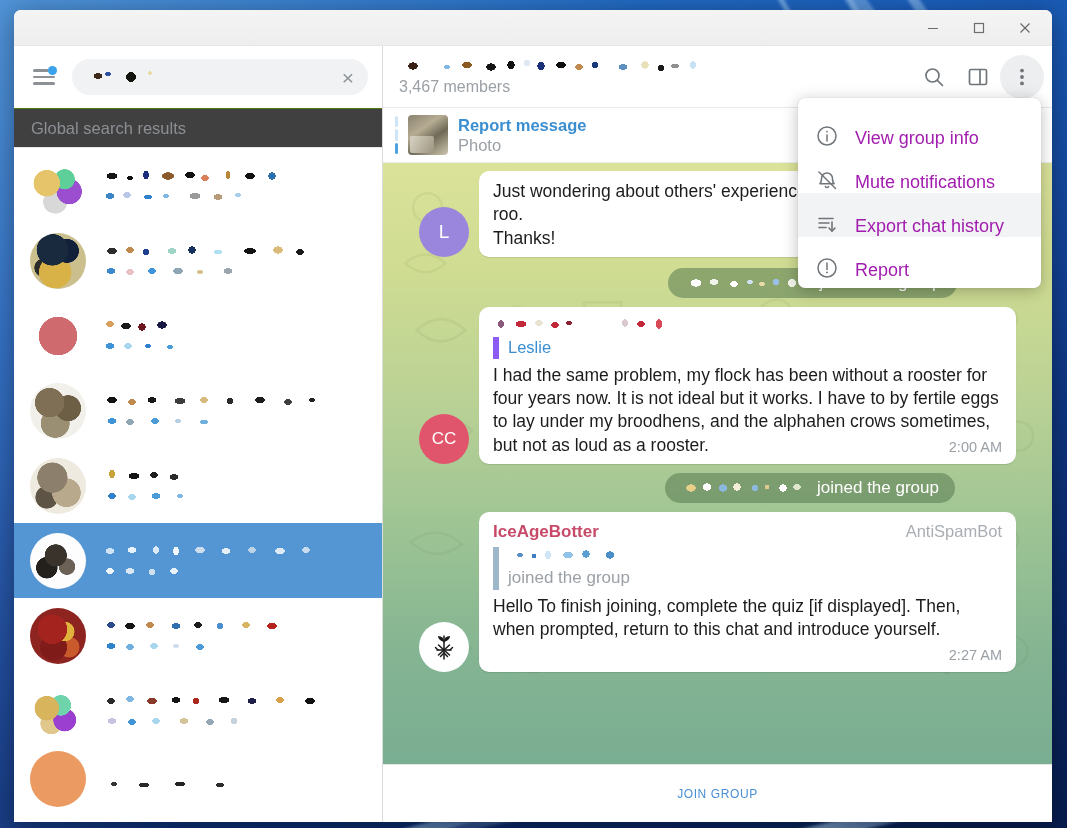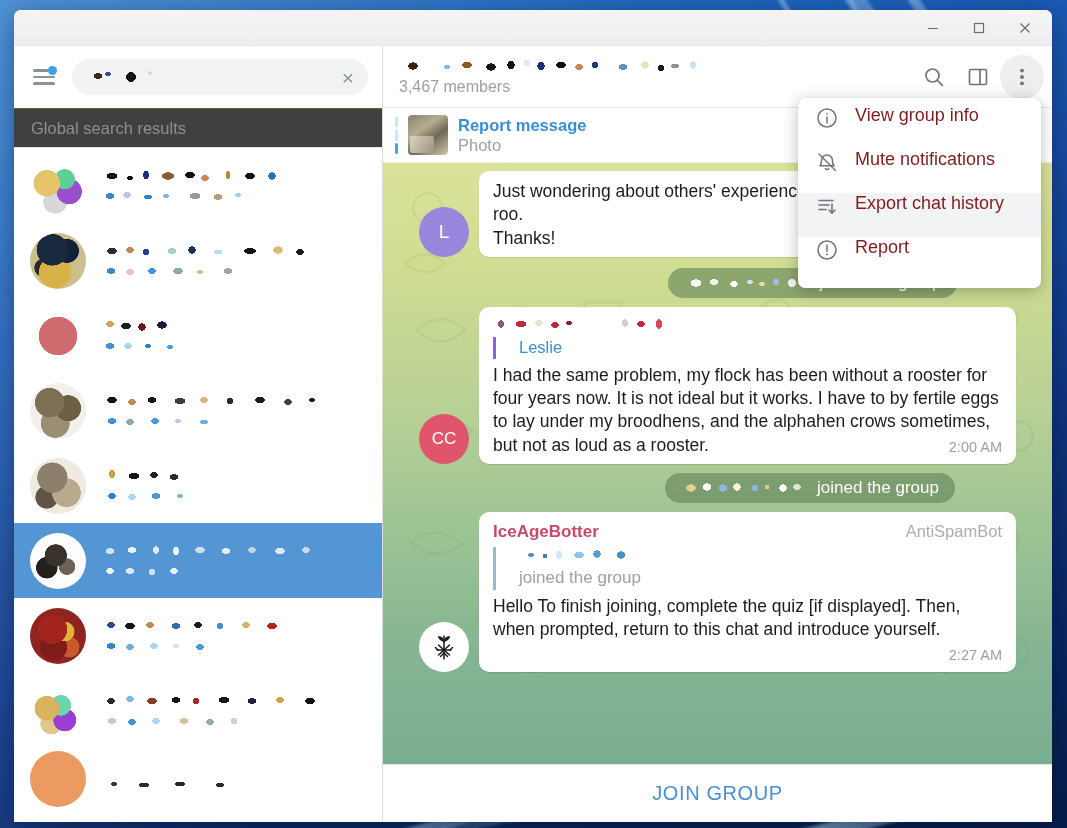--- a/index.html
+++ b/index.html
@@ -204,8 +204,8 @@
     padding: 7px 0; z-index: 40;
   }
   .menu-item {
-    height: 44px; display: flex; align-items: flex-start; gap: 15px;
-    padding: 0 16px; color: #7f1d1d; font-size: 18px;
+    height: 44px; display: flex; align-items: flex-end; gap: 15px;
+    padding: 0 16px; color: #a21caf; font-size: 18px;
   }
   .menu-item.hover { background: #f2f3f4; }
   .menu-item .mi-icon { width: 26px; height: 26px; display:flex; align-items:center; justify-content:center; color: #707579; }

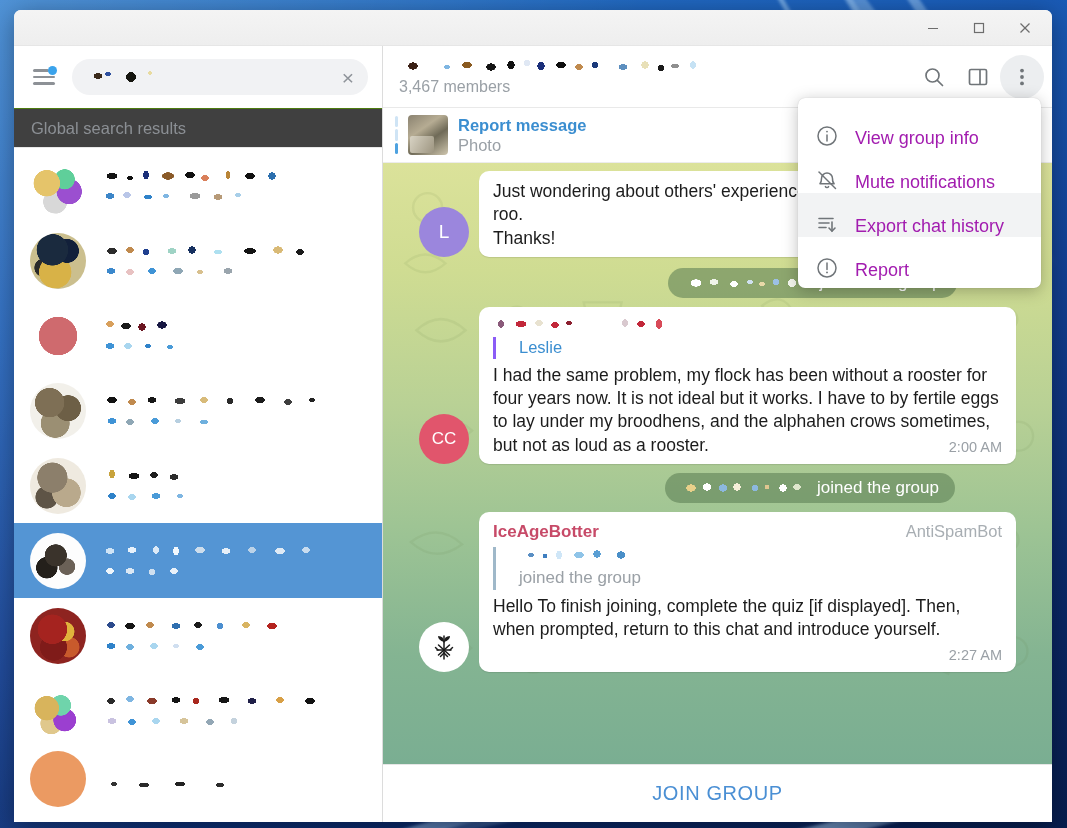--- a/index.html
+++ b/index.html
@@ -171,7 +171,7 @@
   .bubble.partial { border-radius: 10px 10px 10px 10px; }
   .time { color: #9aa0a6; font-size: 14.5px; float: right; margin: 4px 0 0 12px; }
   .quote {
-    border-left: 3px solid #8b5cf6; padding-left: 23px; margin-bottom: 5px;
+    border-left: 6px solid #8b5cf6; padding-left: 9px; margin-bottom: 5px;
   }
   .quote-name { color: #3b8ed0; font-size: 16.5px; margin-bottom: 1px; }
   .quote-text { font-size: 17px; color: #1c1c1c; }

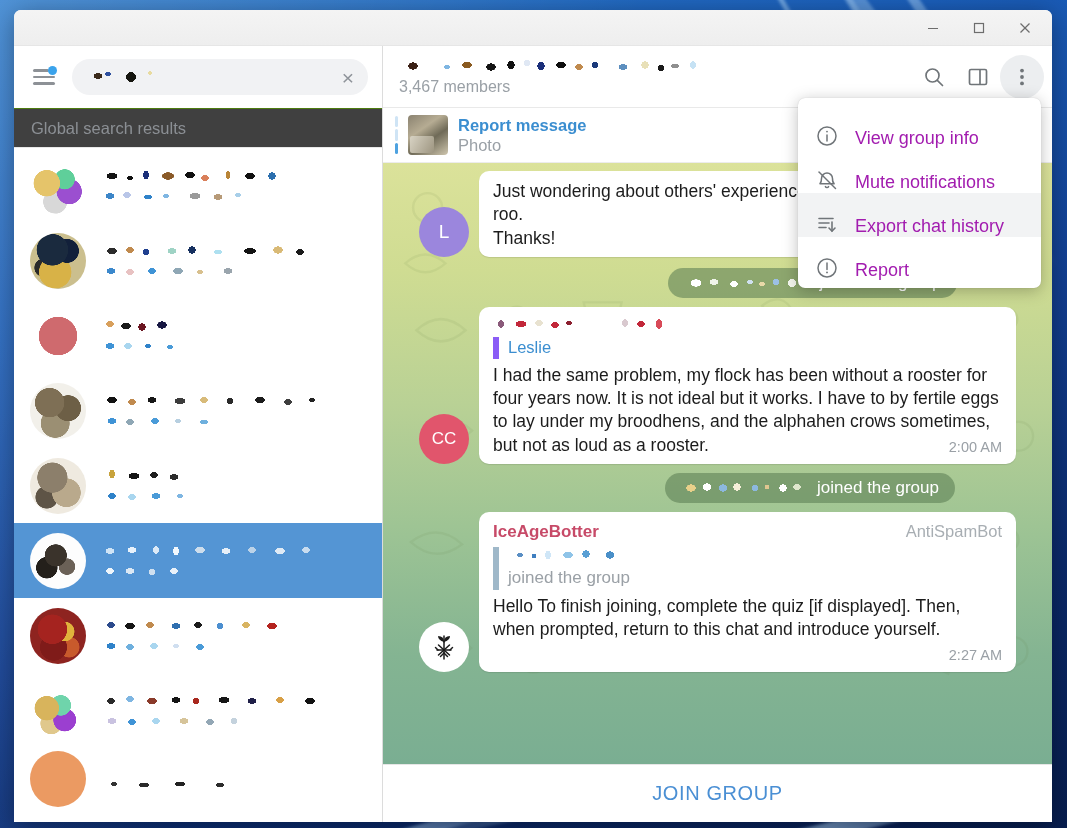--- a/index.html
+++ b/index.html
@@ -194,7 +194,7 @@
     display: flex; align-items: center; justify-content: center;
     border-top: 1px solid #e6e6e6;
   }
-  .join-bar .lbl { color: #4a8fd4; font-size: 20px; letter-spacing: 0.6px; }
+  .join-bar .lbl { color: #4a8fd4; font-size: 12px; letter-spacing: 0.6px; }
 
   
   .menu {

